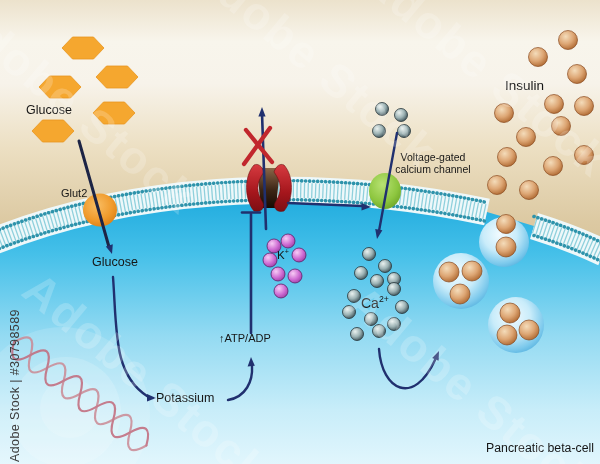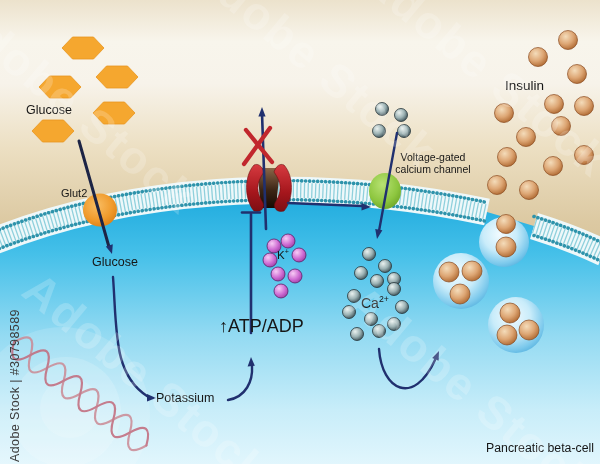--- a/index.html
+++ b/index.html
@@ -214,7 +214,7 @@
   <div class="label" style="left:61px;top:187px;font-size:11px">Glut2</div>
   <div class="label" style="left:92px;top:255px;font-size:12.5px">Glucose</div>
   <div class="label" style="left:156px;top:391px;font-size:12.5px">Potassium</div>
-  <div class="label" style="left:219px;top:316px;font-size:18px">↑ATP/ADP</div>
+  <div class="label" style="left:219px;top:332px;font-size:11px">↑ATP/ADP</div>
 
 
   <div class="label center" style="left:394px;top:151px;width:78px;font-size:10.5px">

